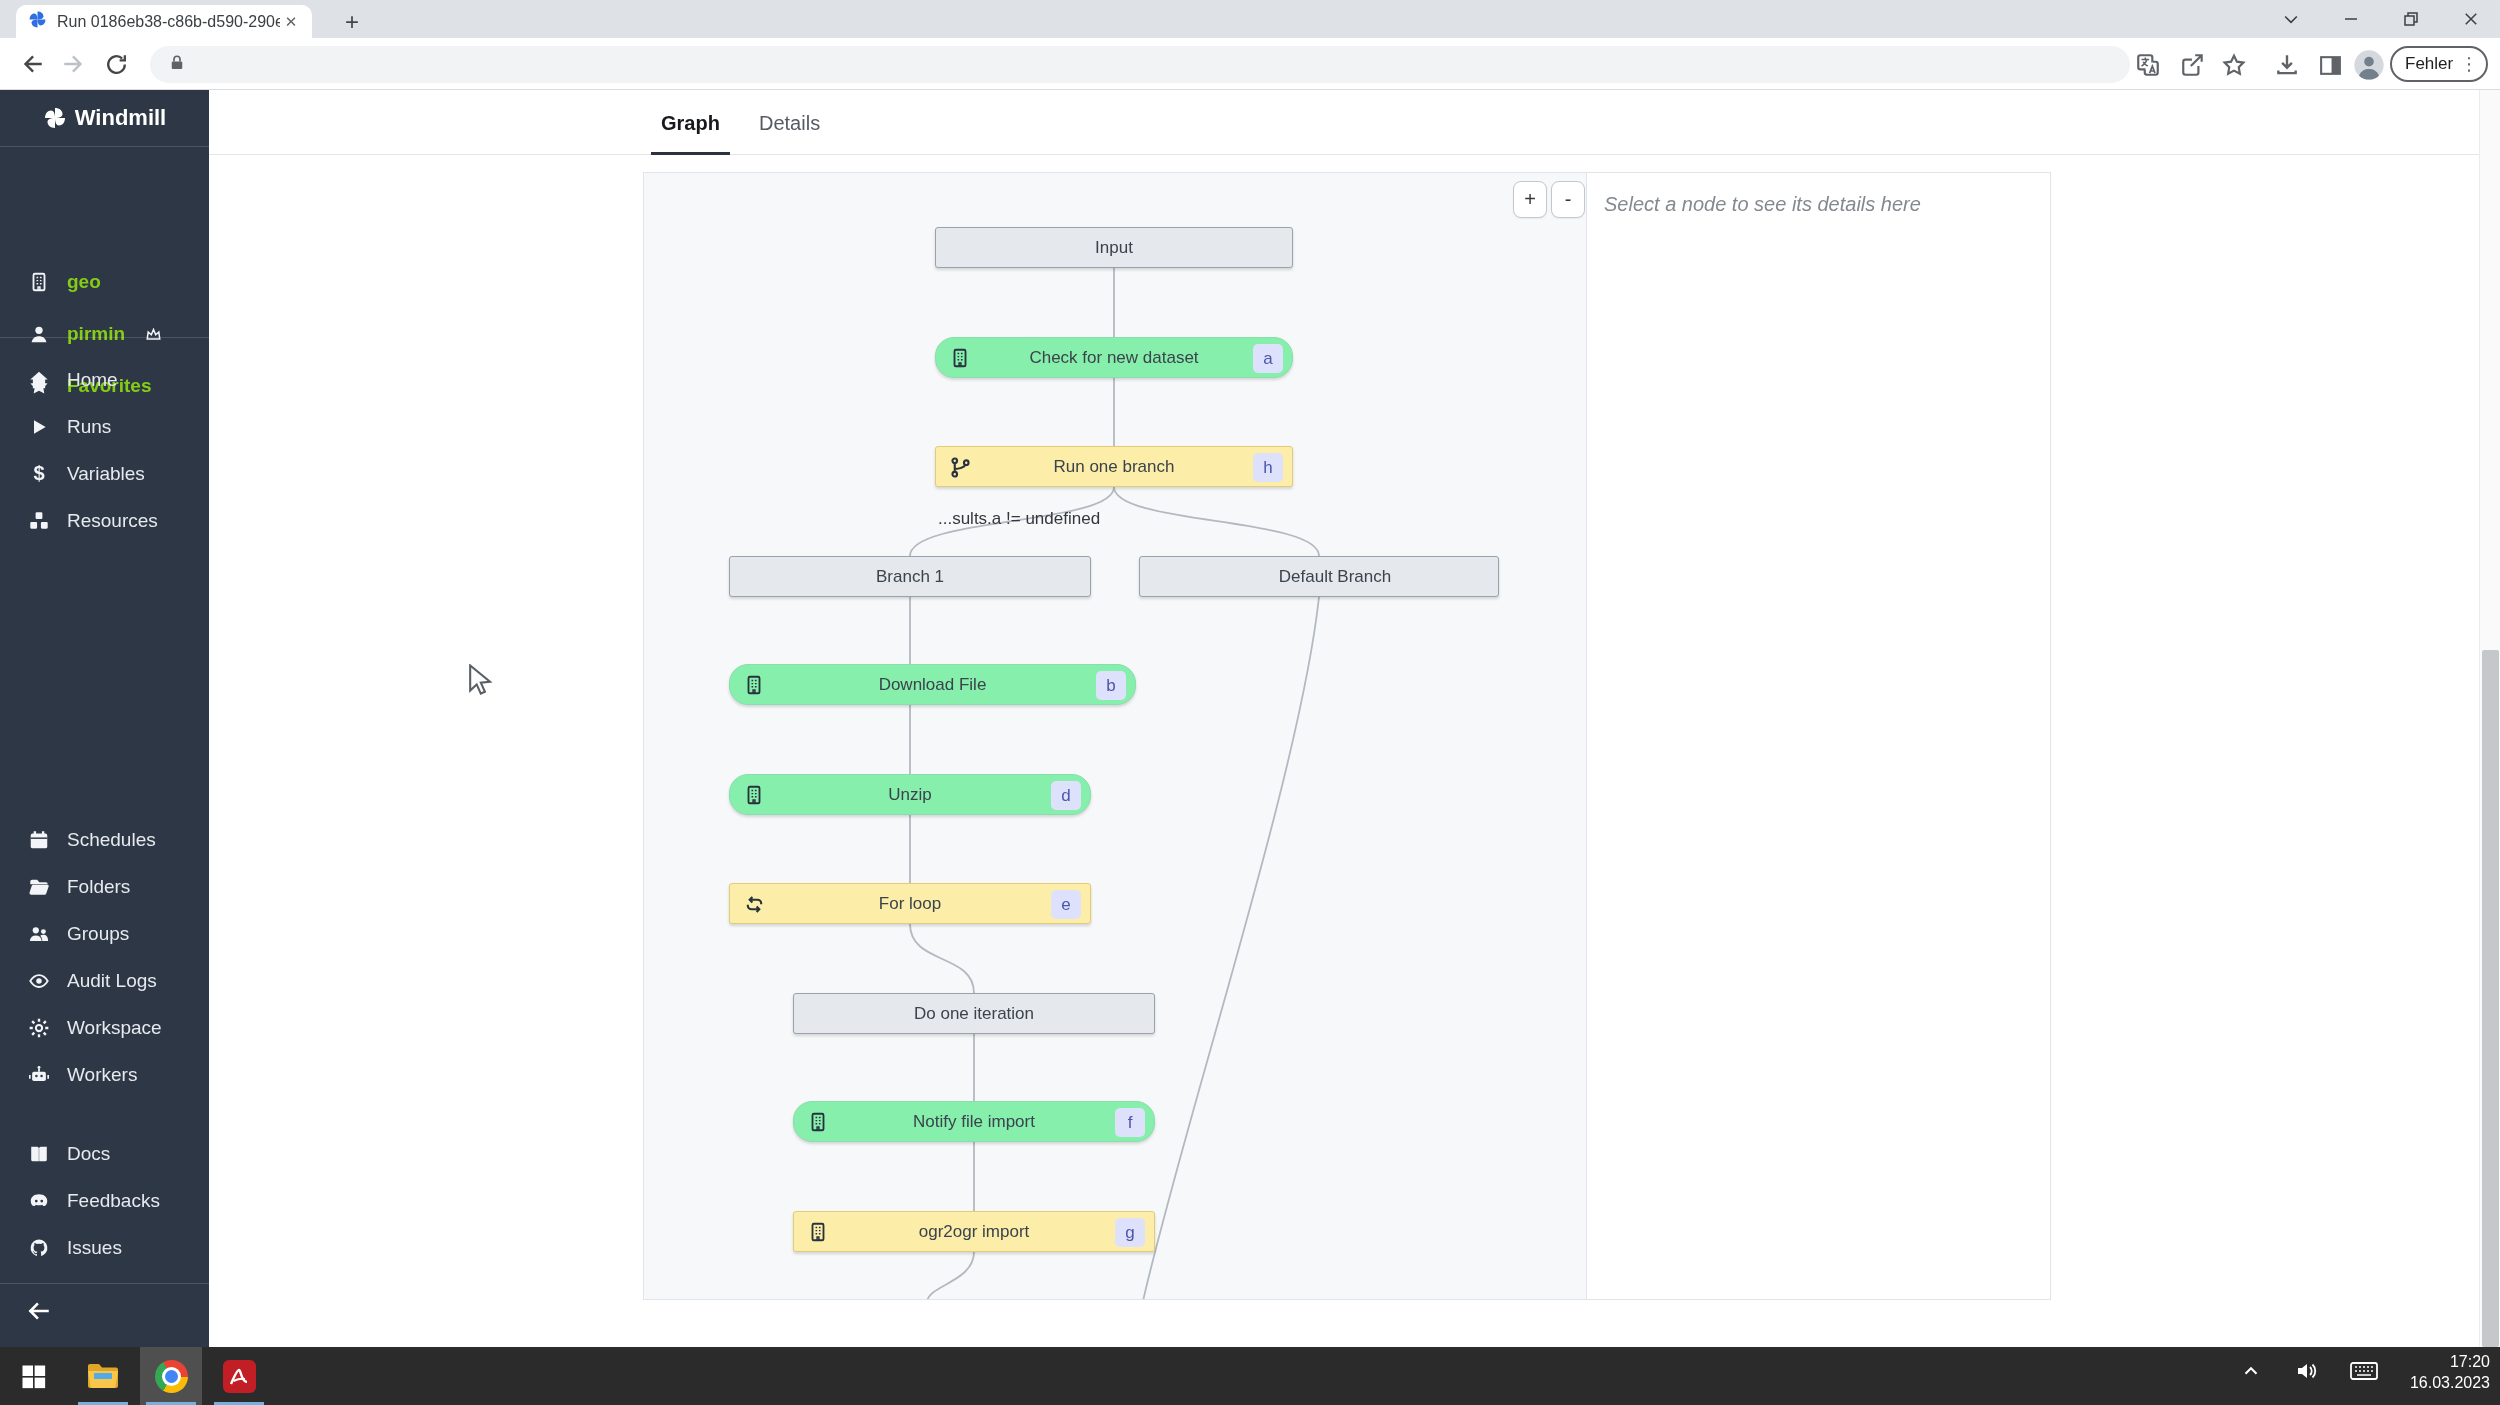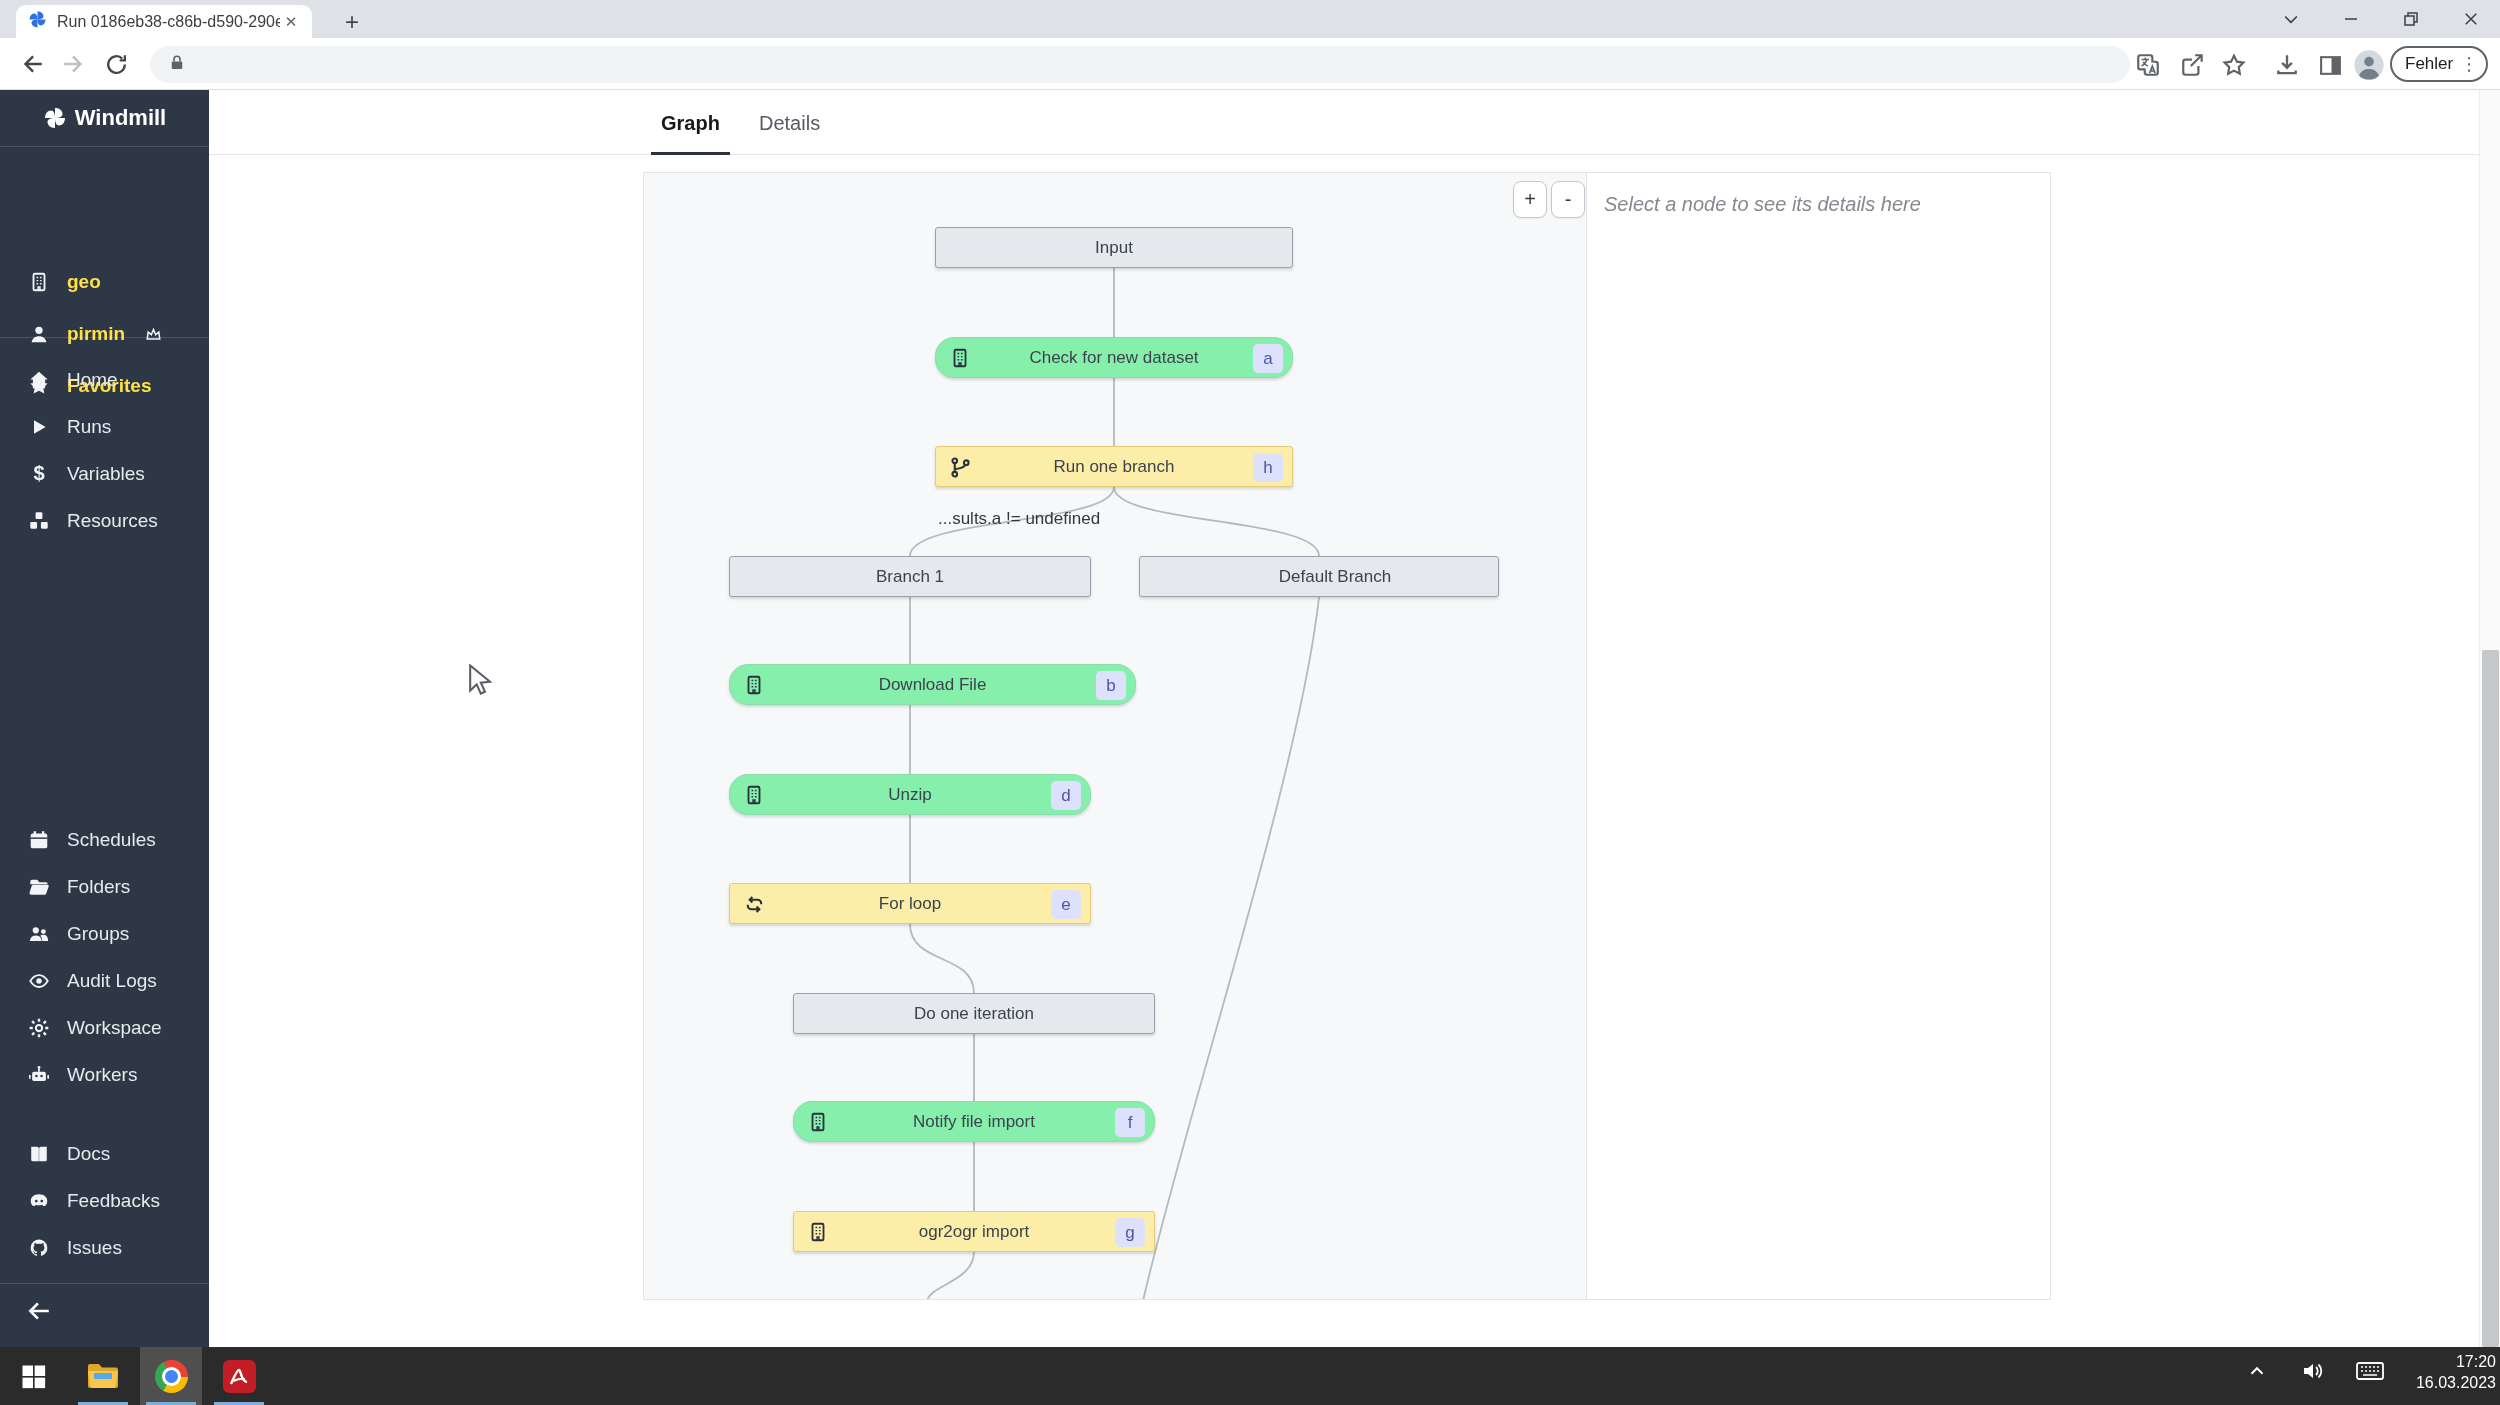--- a/index.html
+++ b/index.html
@@ -28,7 +28,7 @@
   .sb-logo .lg-txt{color:#fff;font-size:22px;font-weight:700;}
   .sb-group{position:absolute;left:0;width:209px;}
   .sb-item{display:flex;align-items:center;height:47px;padding-left:28px;gap:17px;color:#e7eaee;font-size:19px;cursor:pointer;}
-  .sb-item.strong{font-weight:700;color:#fde047;height:52px;}
+  .sb-item.strong{font-weight:700;color:#84cc16;height:52px;}
   .sb-item .ic{width:22px;height:22px;flex:0 0 22px;display:flex;align-items:center;justify-content:center;}
   .sb-div{position:absolute;left:0;width:209px;border-top:1px solid rgba(255,255,255,.15);}
   .sb-back{position:absolute;left:24px;top:1206px;width:30px;height:30px;display:flex;align-items:center;justify-content:center;}

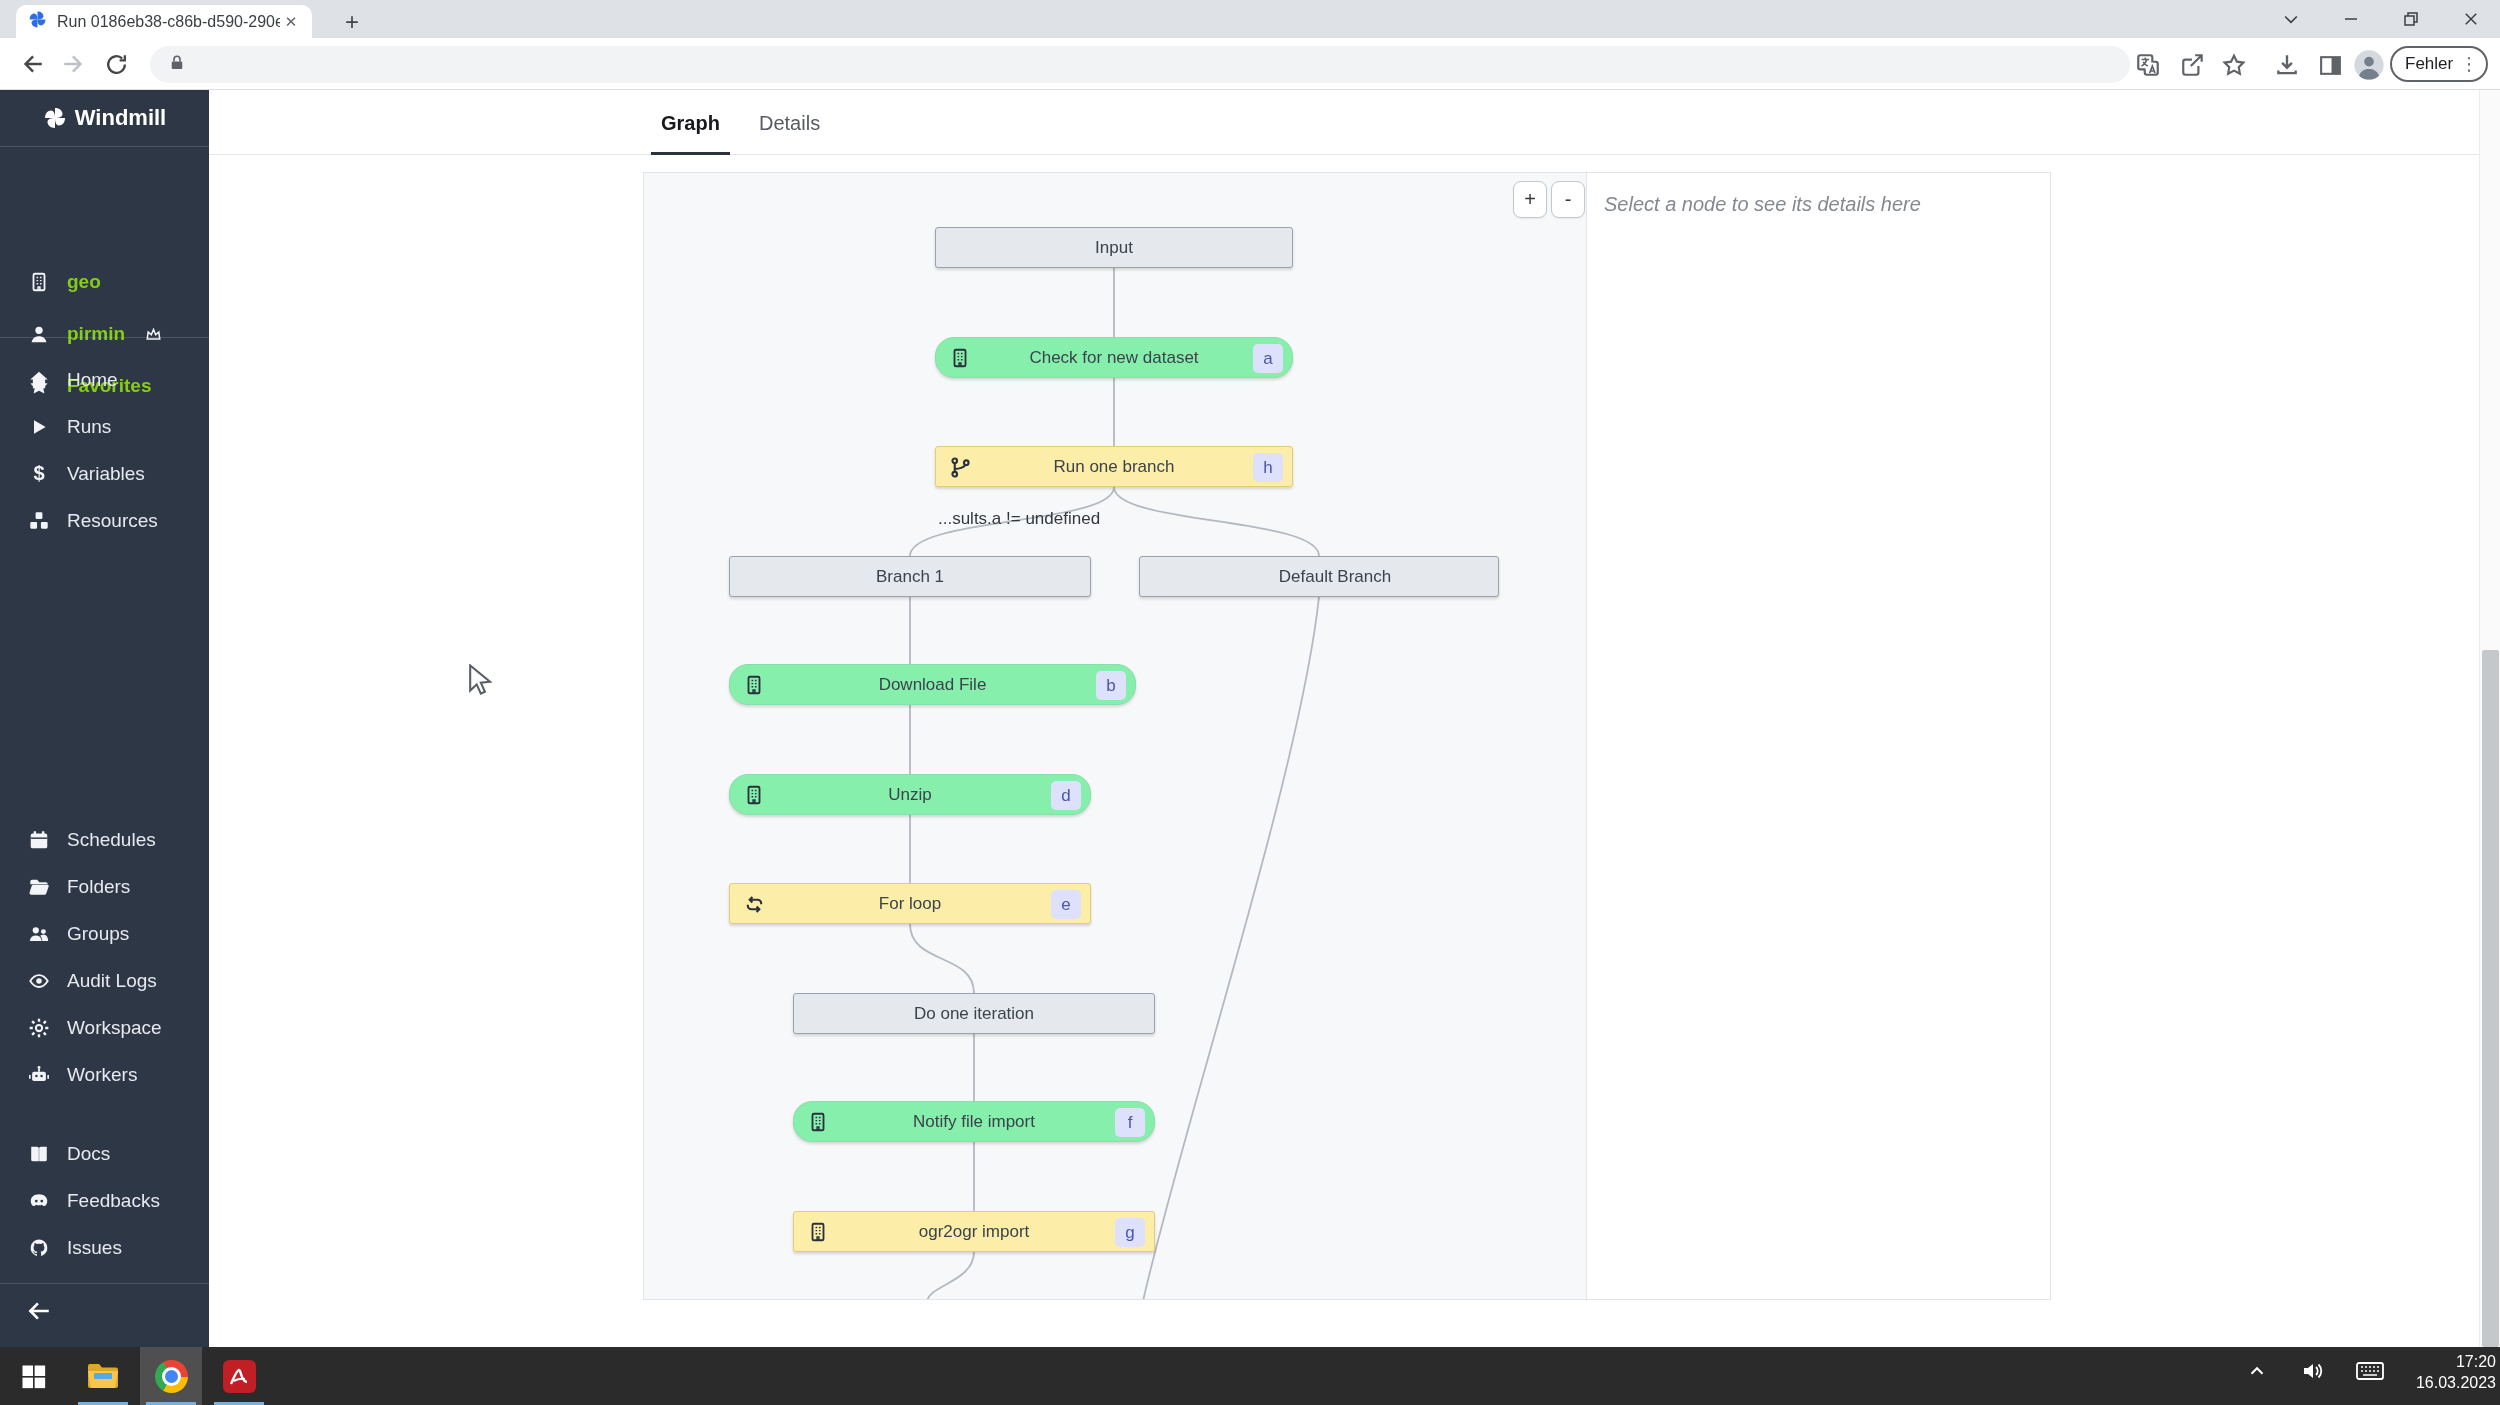--- a/index.html
+++ b/index.html
@@ -62,7 +62,7 @@
   .tb-btn{position:absolute;top:0;width:62px;height:58px;display:flex;align-items:center;justify-content:center;}
   .tb-btn.active{background:#4f4f4f;}
   .tb-underline{position:absolute;bottom:0;left:6px;width:50px;height:3px;background:#78b0dd;}
-  .tray{position:absolute;right:4px;top:0;height:52px;display:flex;align-items:center;gap:32px;}
+  .tray{position:absolute;right:10px;top:0;height:52px;display:flex;align-items:center;gap:32px;}
   .clock{color:#fff;font-size:16px;text-align:right;line-height:1.3;}
   .chrome-ball{width:33px;height:33px;border-radius:50%;background:conic-gradient(from -30deg,#ea4335 0 120deg,#fbbc05 120deg 240deg,#34a853 240deg 360deg);position:relative;}
   .chrome-ball:before{content:"";position:absolute;left:7px;top:7px;width:19px;height:19px;border-radius:50%;background:#fff;}

